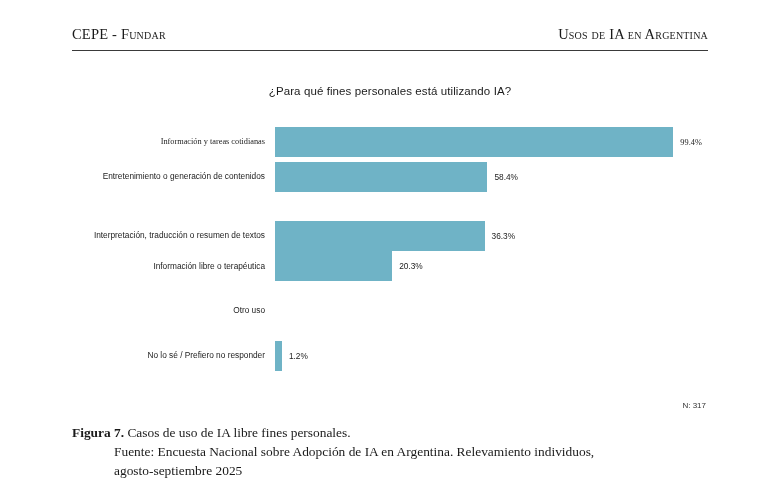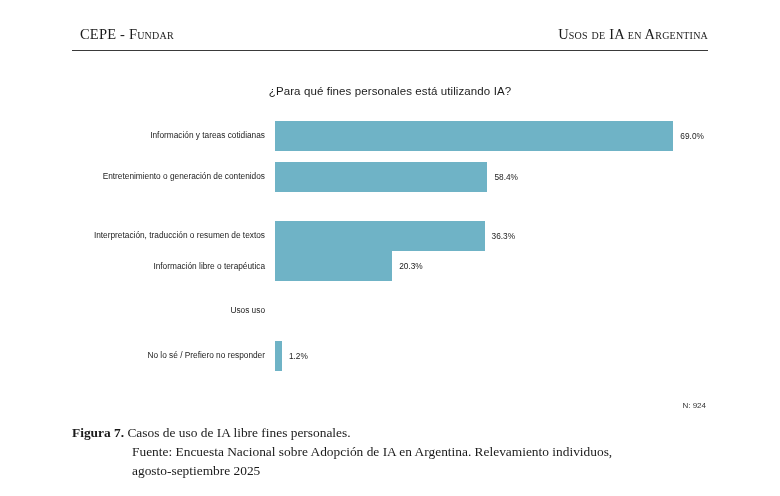--- a/index.html
+++ b/index.html
@@ -24,7 +24,7 @@
   
   .runhead {
     position: absolute;
-    left: 80px;
+    left: 72px;
     right: 72px;
     top: 26px;
     display: flex;

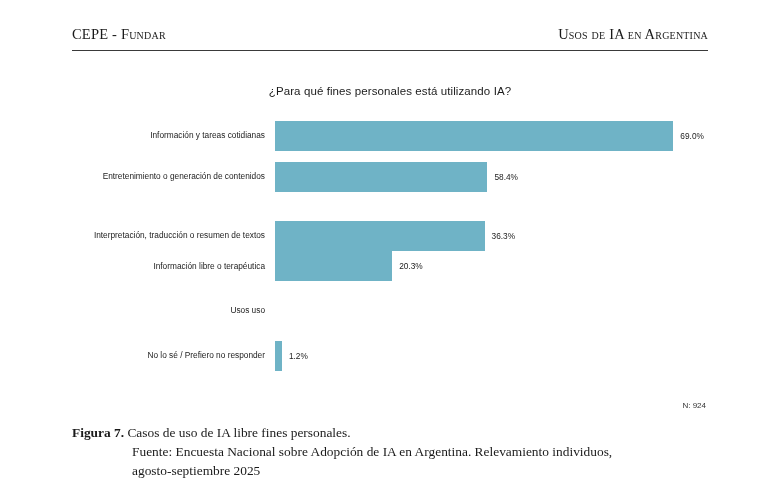--- a/index.html
+++ b/index.html
@@ -148,7 +148,7 @@
     <div class="chart-title">¿Para qué fines personales está utilizando IA?</div>
 
     <div class="plot">
-      <div class="row" style="top: 11px;">
+      <div class="row" style="top: 17px; font-family: Liberation Serif, serif;">
         <div class="cat-label">Información y tareas cotidianas</div>
         <div class="bar-wrap">
           <div class="bar" style="width: 398.36px; background: rgb(111, 179, 198);"></div>

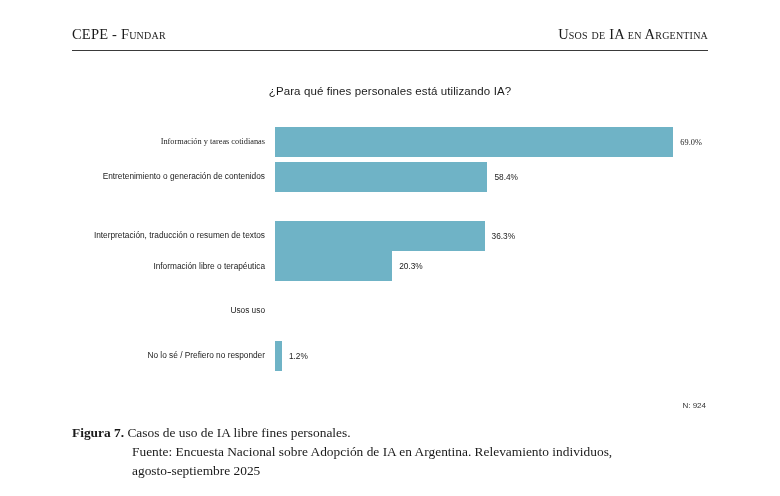--- a/index.html
+++ b/index.html
@@ -152,7 +152,7 @@
         <div class="cat-label">Información y tareas cotidianas</div>
         <div class="bar-wrap">
           <div class="bar" style="width: 398.36px; background: rgb(111, 179, 198);"></div>
-          <div class="bar-value">69.0%</div>
+          <div class="bar-value">99.4%</div>
         </div>
       </div>
       <div class="row" style="top: 52px;">

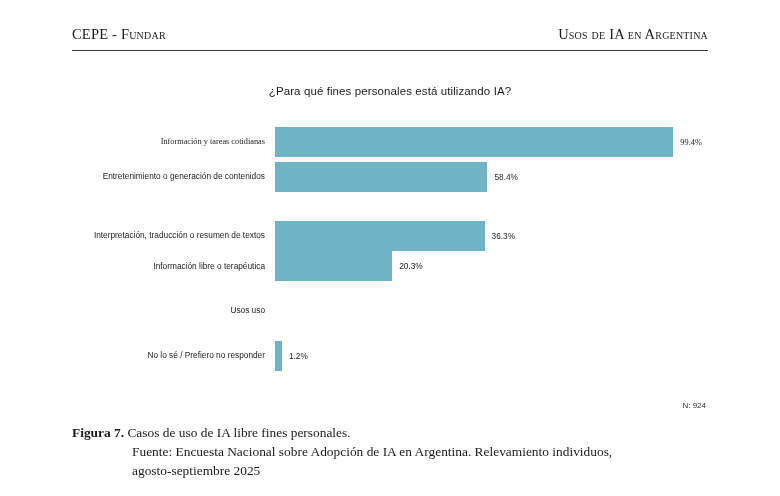--- a/index.html
+++ b/index.html
@@ -177,7 +177,7 @@
         </div>
       </div>
       <div class="row" style="top: 186px;">
-        <div class="cat-label">Usos uso</div>
+        <div class="cat-label">Otro uso</div>
       </div>
       <div class="row" style="top: 230.667px;">
         <div class="cat-label">No lo sé / Prefiero no responder</div>

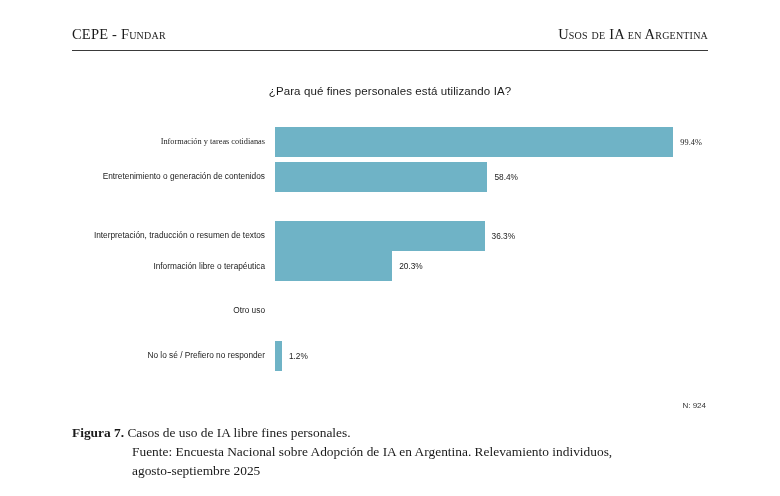--- a/index.html
+++ b/index.html
@@ -188,7 +188,7 @@
       </div>
     </div>
 
-    <div class="n-note">N: 924</div>
+    <div class="n-note">N: 317</div>
   </div>
 
   <div class="caption">

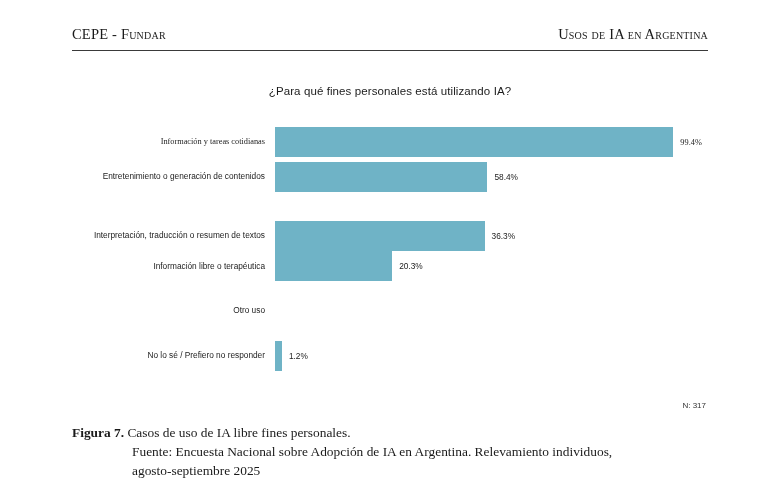--- a/index.html
+++ b/index.html
@@ -129,7 +129,7 @@
   }
   .caption .src {
     display: block;
-    margin-left: 60px;
+    margin-left: 42px;
     margin-top: 1px;
   }
 </style>

